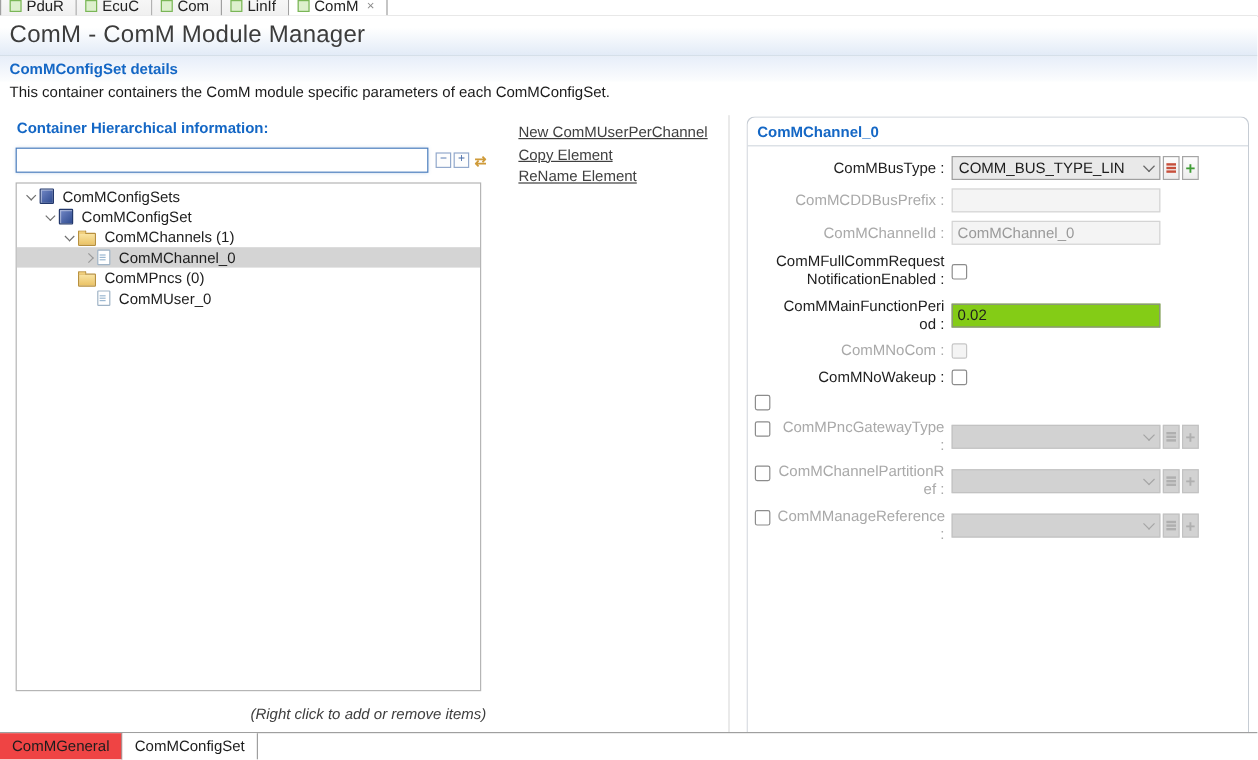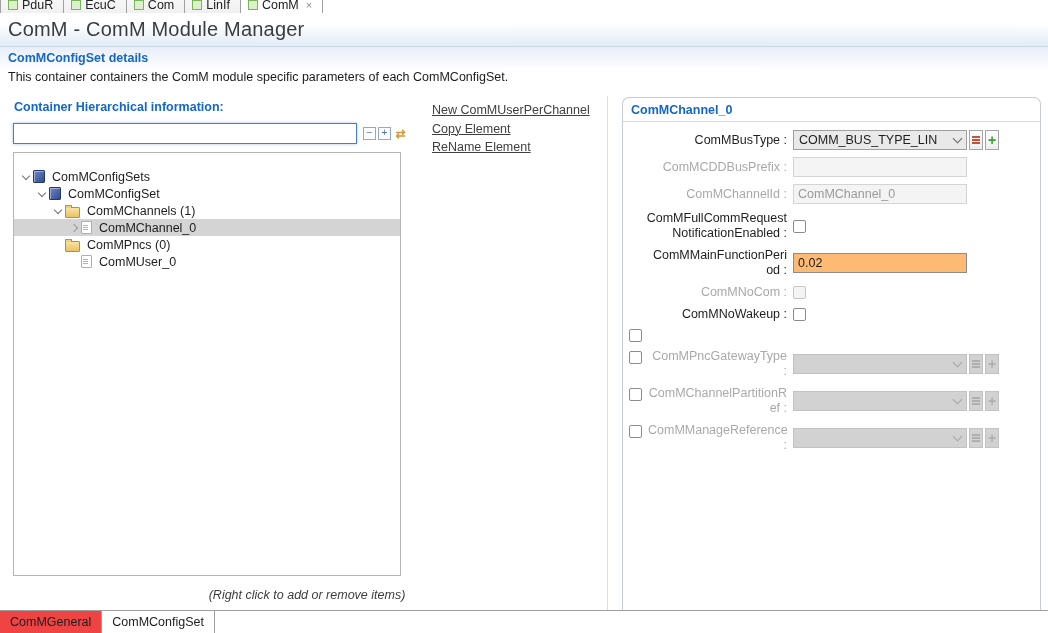--- a/index.html
+++ b/index.html
@@ -151,7 +151,7 @@
     <span class="fi gold">⇄</span>
   </div>
   <div class="tree-box" id="tree">
-      <div class="trow" style="padding-left: 4px; margin-top: 13px;">
+      <div class="trow" style="padding-left: 4px;">
         <span class="chev expanded"></span>
         <span class="ticon i-module"></span>
         <span class="tlabel">ComMConfigSets</span>

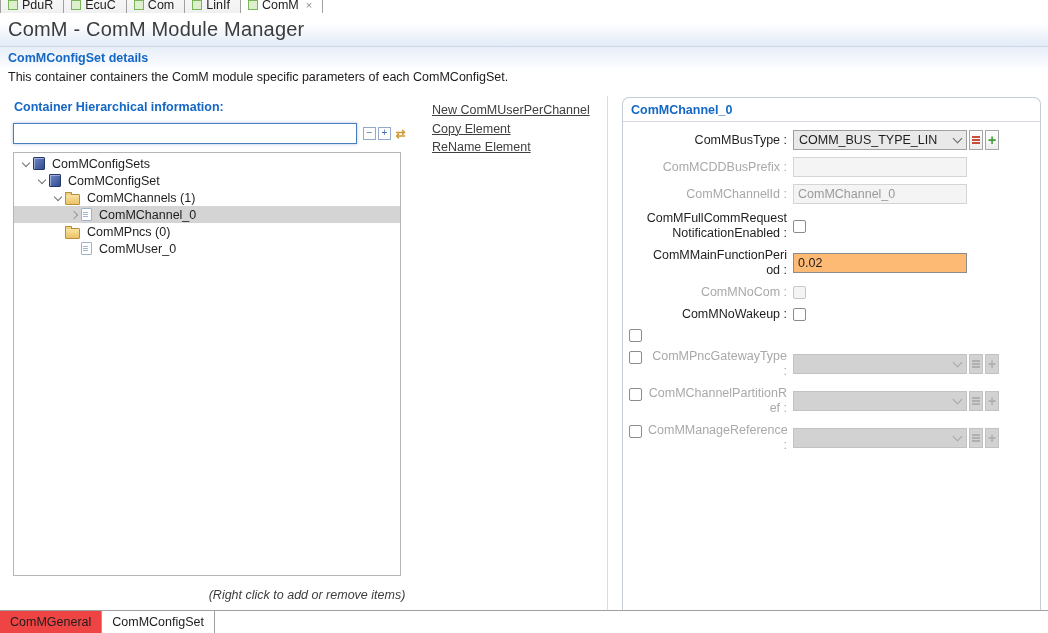--- a/index.html
+++ b/index.html
@@ -96,7 +96,7 @@
   .glyph-plus{color:#3f9c35;font-size:14px;font-weight:bold;line-height:14px}
   .mini.dis .glyph-plus{color:#afafaf}
   .tinput{width:174px;height:20px;border:1px solid #8c8c8c;font:12.5px "Liberation Sans",sans-serif;
-          padding:0 4px;box-sizing:border-box;background:#fdba74;color:#1d1d1d}
+          padding:0 4px;box-sizing:border-box;background:#84cc16;color:#1d1d1d}
   .tinput.dis{background:#f4f4f4;border-color:#d4d4d4;color:#9a9a9a}
 
   

